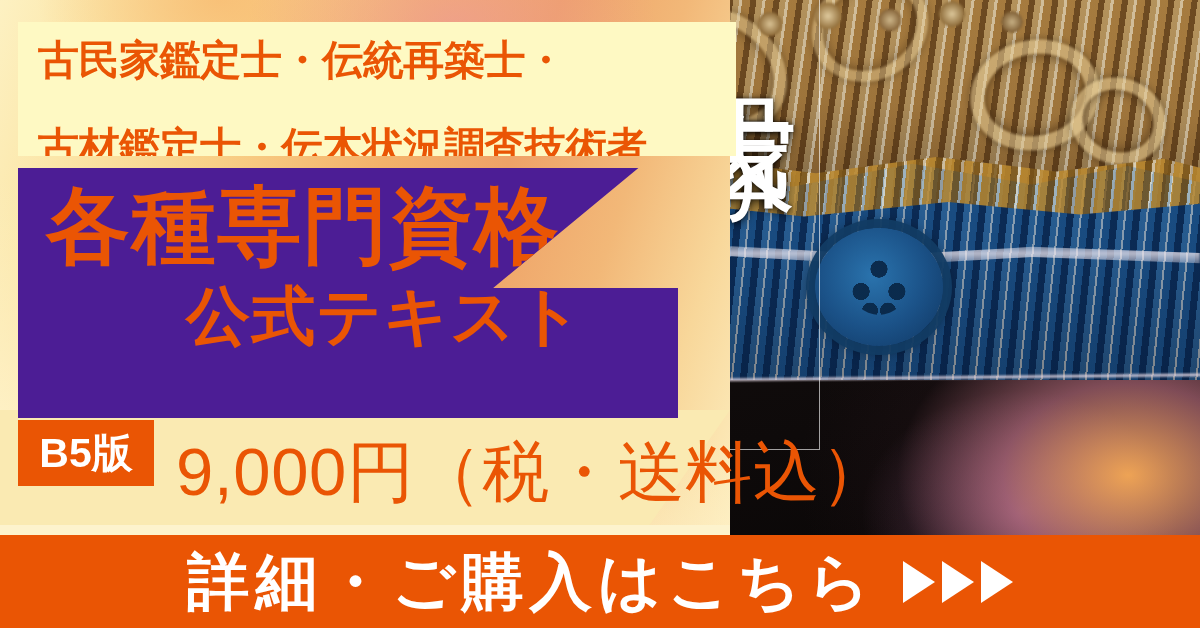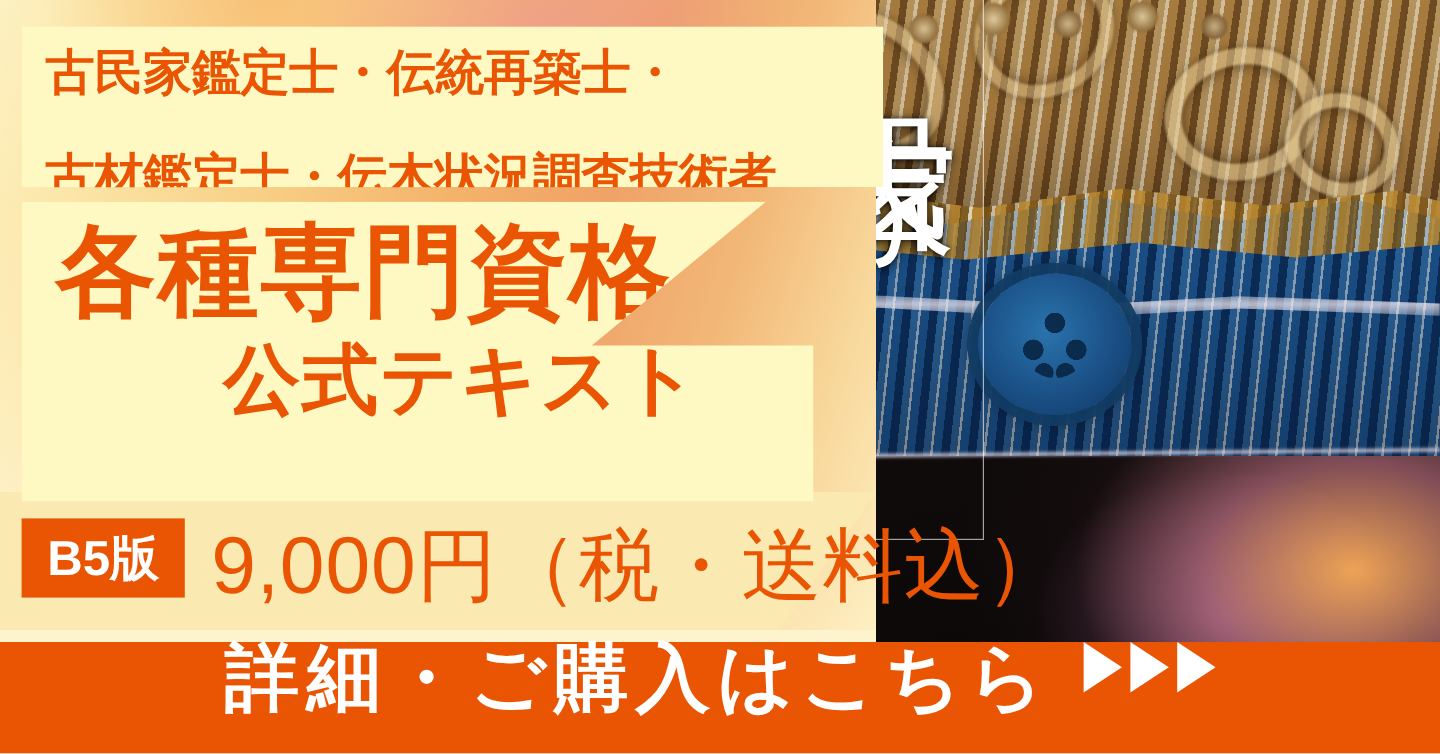--- a/index.html
+++ b/index.html
@@ -180,7 +180,7 @@
     position:absolute; left:18px; top:168px;
     width:660px; height:250px;
     z-index:3;
-    background:#fef9c3;
+    background:#4c1d95;
     clip-path:polygon(0 0, 94% 0, 72% 48%, 100% 48%, 100% 100%, 0 100%);
   }
   .headline-1 {

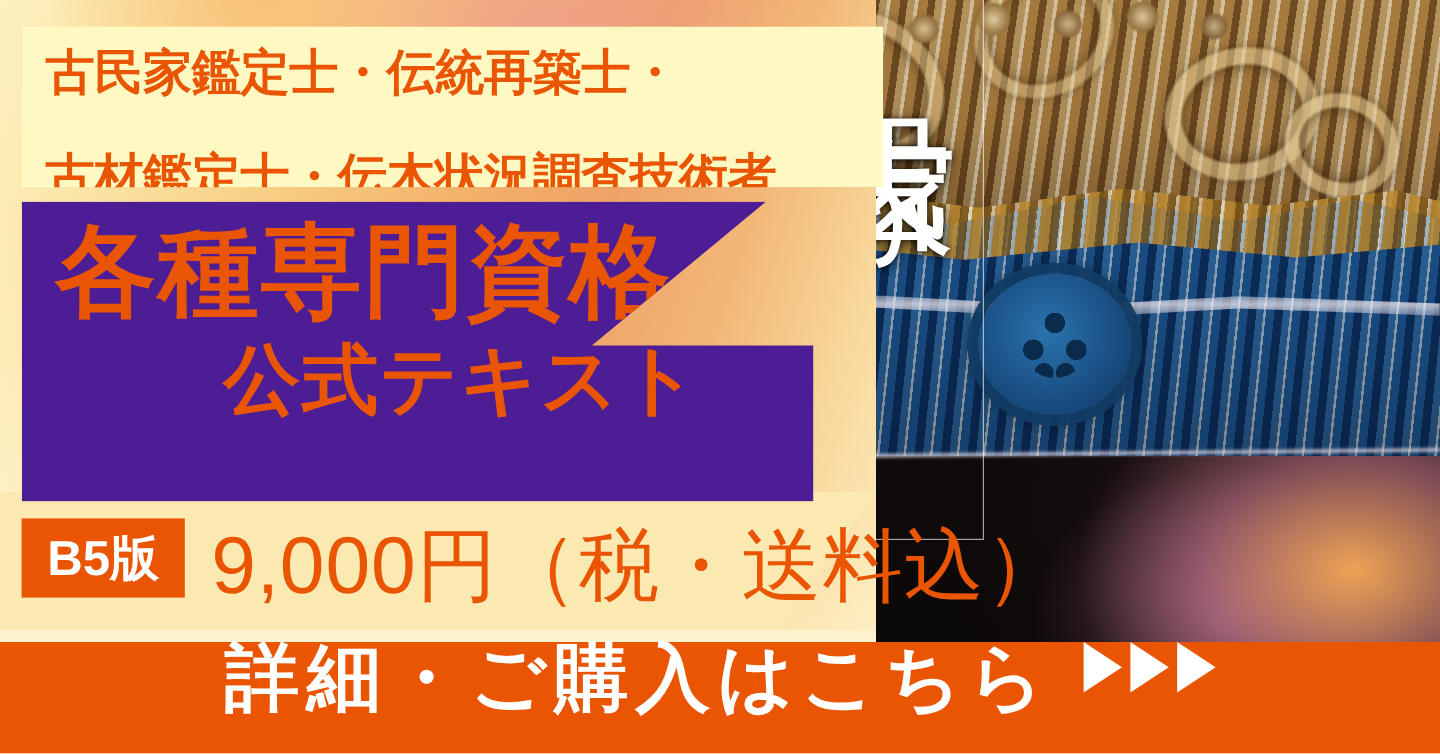--- a/index.html
+++ b/index.html
@@ -203,7 +203,7 @@
     z-index:2;
   }
   .badge-b5 {
-    position:absolute; left:18px; top:432px;
+    position:absolute; left:18px; top:420px;
     width:136px; height:66px;
     background:#ea5504;
     display:flex; align-items:center; justify-content:center;

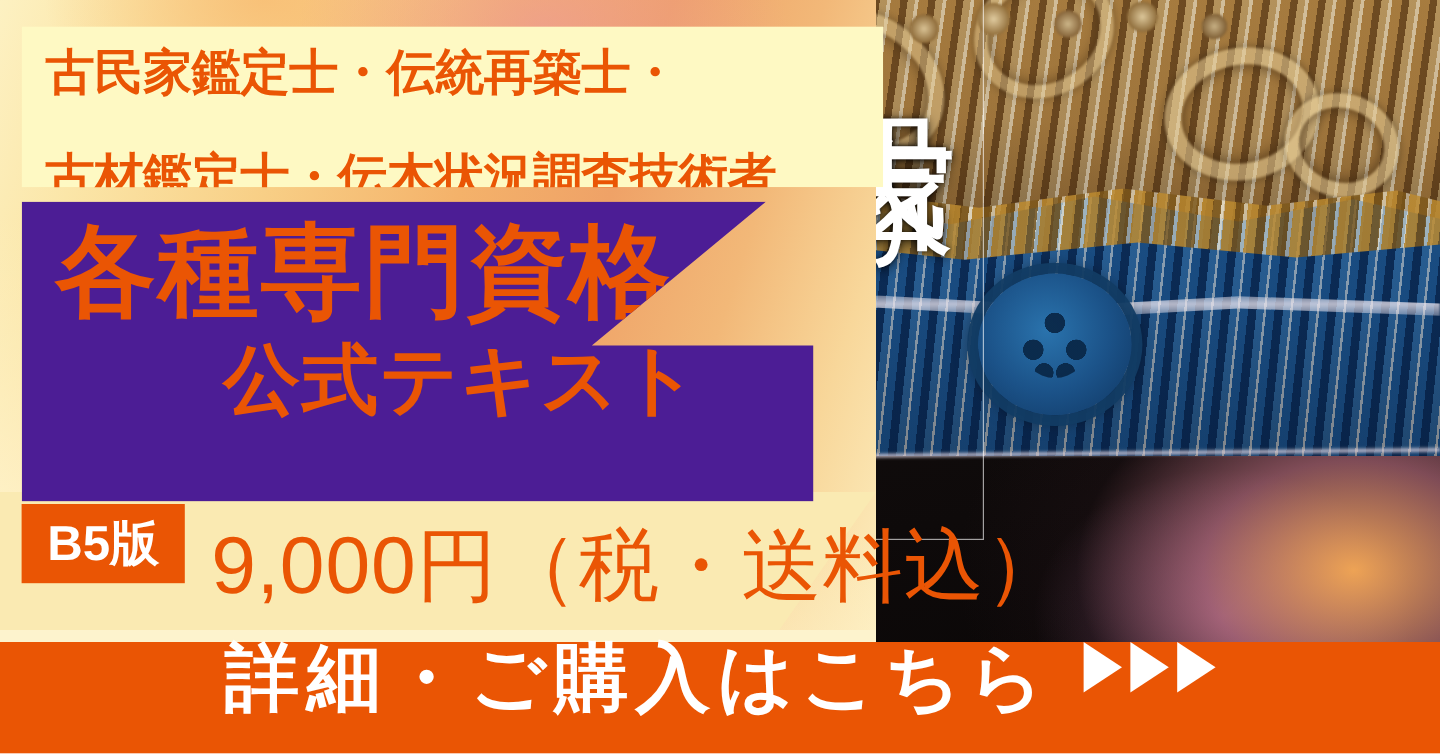--- a/index.html
+++ b/index.html
@@ -225,7 +225,7 @@
     position:absolute; left:0; bottom:0;
     width:1200px; height:93px;
     background:#ea5504;
-    display:flex; align-items:flex-start; justify-content:center;
+    display:flex; align-items:center; justify-content:center;
     z-index:10;
   }
   .cta-text {

